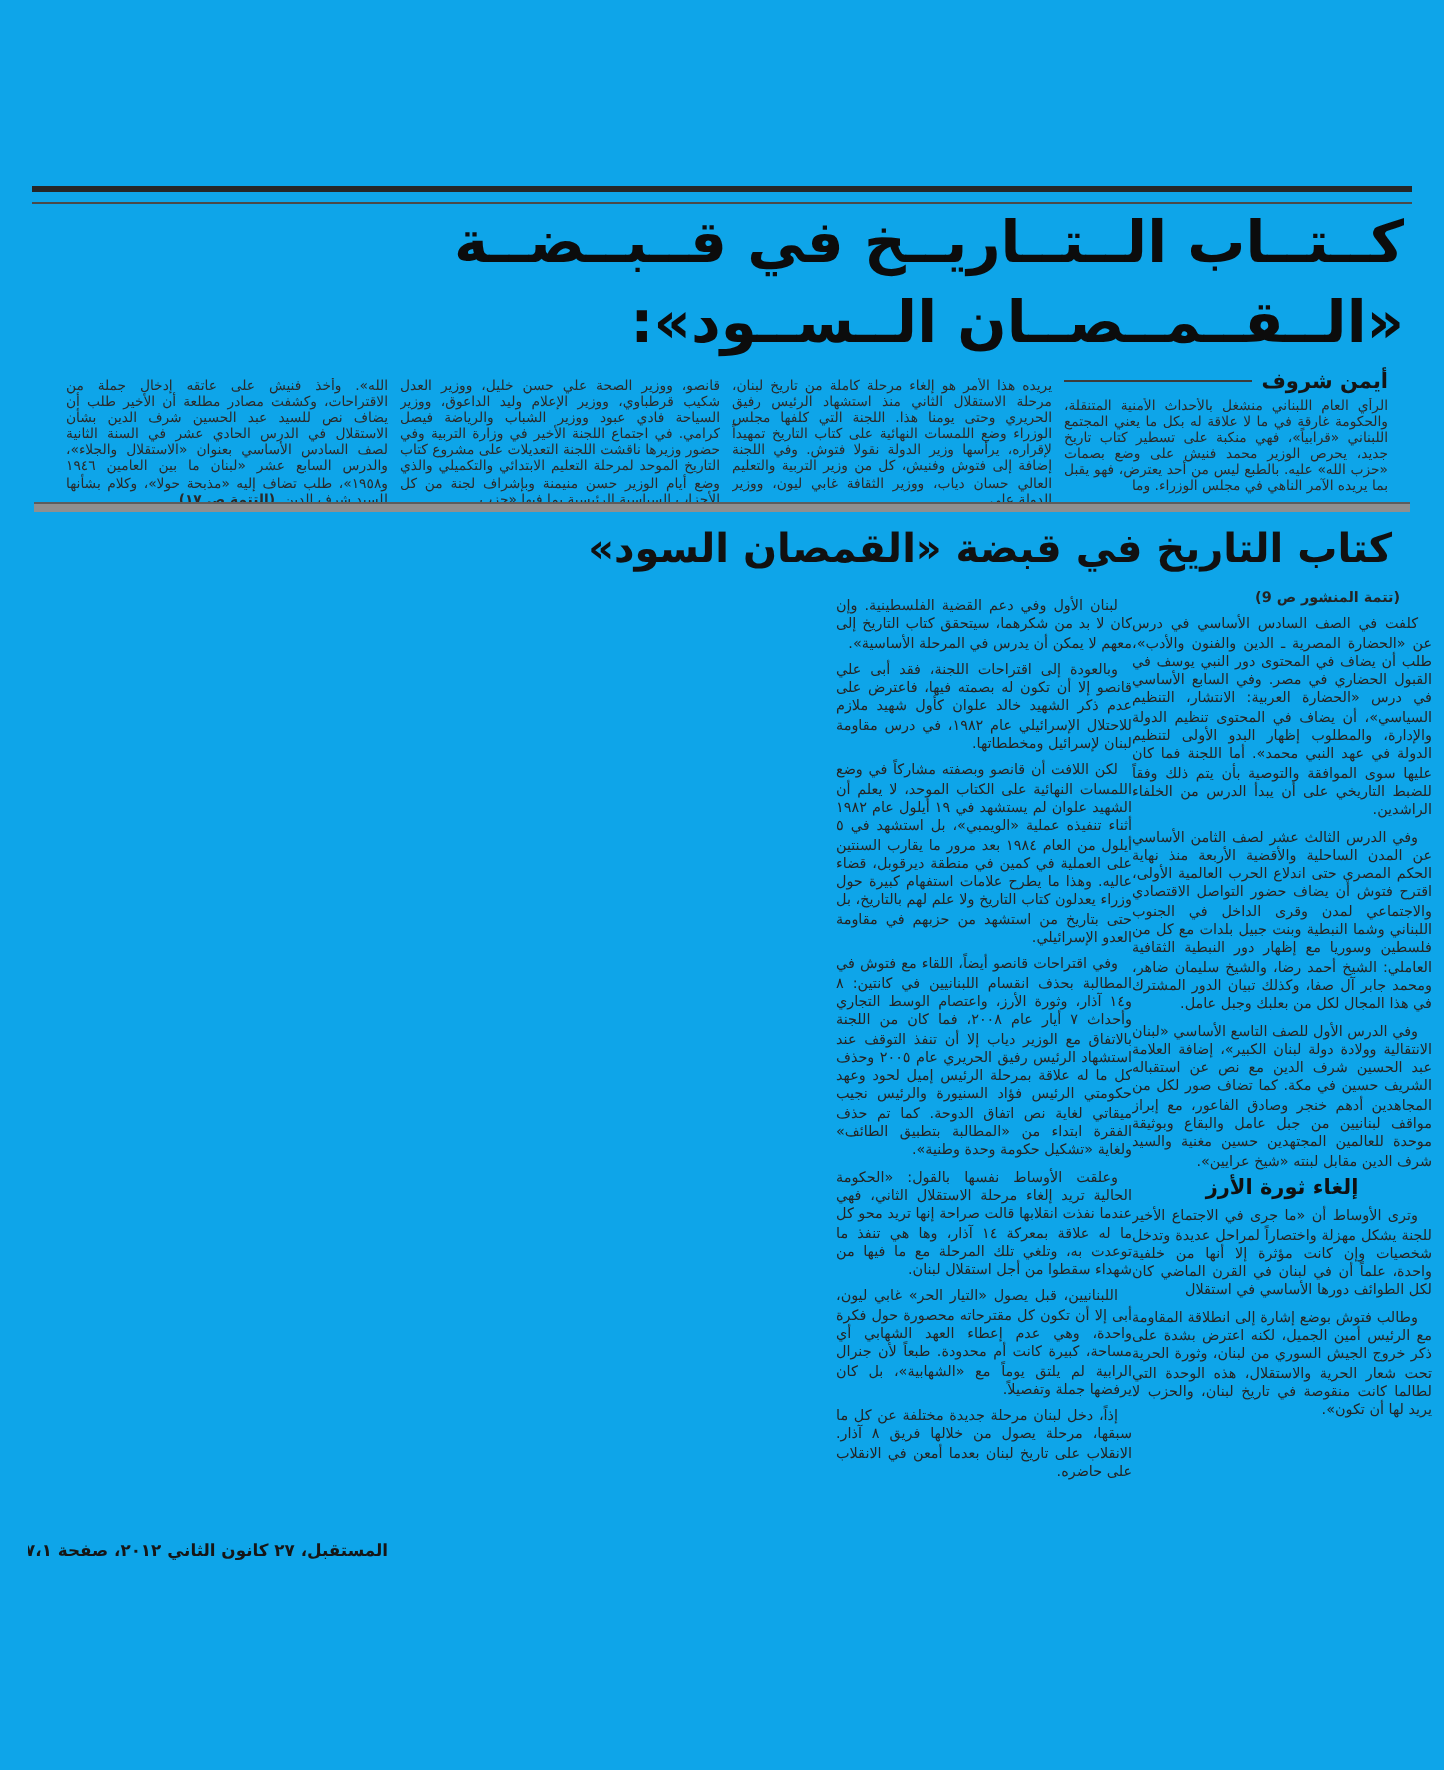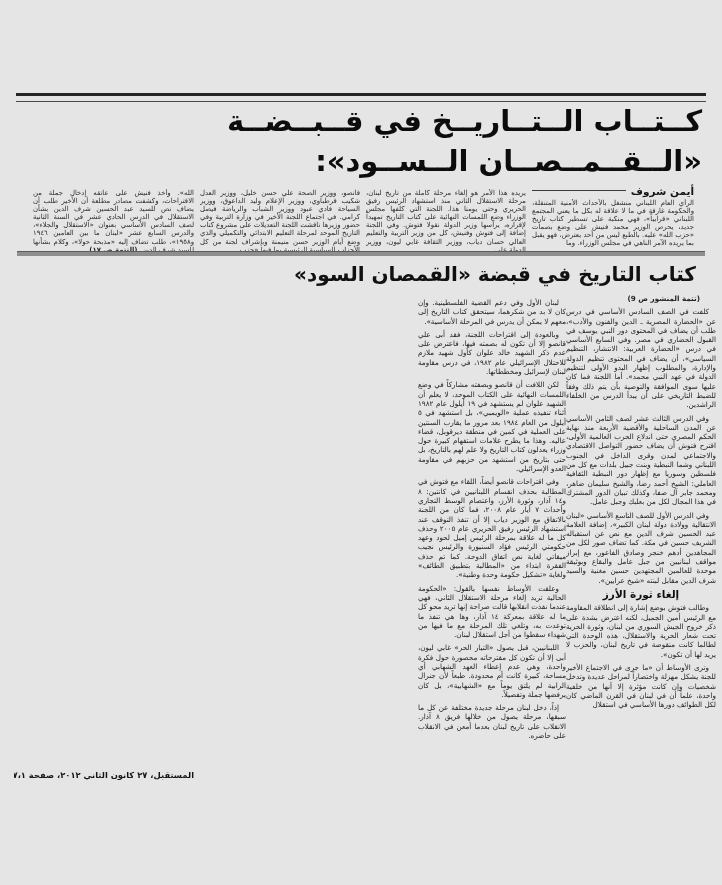--- a/index.html
+++ b/index.html
@@ -4,7 +4,7 @@
 <style>
   html,body{margin:0;padding:0;background:#ffffff;}
   .page{
-    position:relative;width:722px;height:885px;background:#e5e5e5;
+    position:relative;width:722px;height:885px;background:#0ea5e9;
     font-family:"DejaVu Sans",sans-serif;direction:rtl;color:#1c1c1c;overflow:hidden;
   }
   .top-rule{

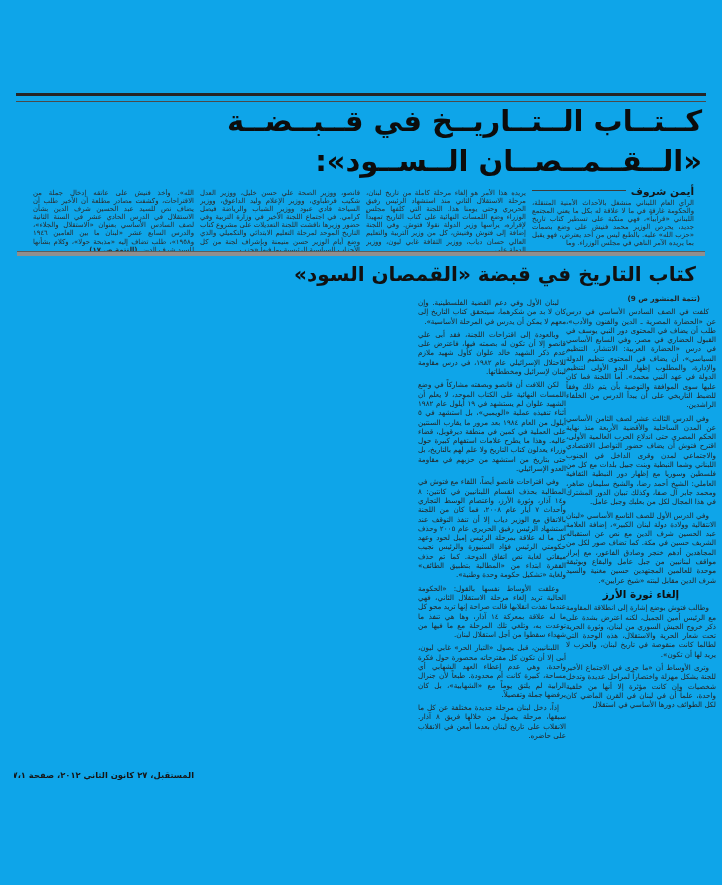--- a/index.html
+++ b/index.html
@@ -88,8 +88,8 @@
     <p class="para">وفي الدرس الثالث عشر لصف الثامن الأساسي عن المدن الساحلية والأقضية الأربعة منذ نهاية الحكم المصري حتى اندلاع الحرب العالمية الأولى، اقترح فتوش أن يضاف حضور التواصل الاقتصادي والاجتماعي لمدن وقرى الداخل في الجنوب اللبناني وشما النبطية وبنت جبيل بلدات مع كل من فلسطين وسوريا مع إظهار دور النبطية الثقافية العاملي: الشيخ أحمد رضا، والشيخ سليمان ضاهر، ومحمد جابر آل صفا، وكذلك تبيان الدور المشترك في هذا المجال لكل من بعلبك وجبل عامل.</p>
     <p class="para">وفي الدرس الأول للصف التاسع الأساسي «لبنان الانتقالية وولادة دولة لبنان الكبير»، إضافة العلامة عبد الحسين شرف الدين مع نص عن استقباله الشريف حسين في مكة. كما تضاف صور لكل من المجاهدين أدهم خنجر وصادق الفاعور، مع إبراز مواقف لبنانيين من جبل عامل والبقاع وبوثيقة موحدة للعالمين المجتهدين حسين مغنية والسيد شرف الدين مقابل لبنته «شيخ عرايين».</p>
     <div class="body-subhead">إلغاء ثورة الأرز</div>
+    <p class="para">وترى الأوساط أن «ما جرى في الاجتماع الأخير للجنة يشكل مهزلة واختصاراً لمراحل عديدة وتدخل شخصيات وإن كانت مؤثرة إلا أنها من خلفية واحدة، علماً أن في لبنان في القرن الماضي كان لكل الطوائف دورها الأساسي في استقلال</p>
     <p class="para">وطالب فتوش بوضع إشارة إلى انطلاقة المقاومة مع الرئيس أمين الجميل، لكنه اعترض بشدة على ذكر خروج الجيش السوري من لبنان، وثورة الحرية تحت شعار الحرية والاستقلال، هذه الوحدة التي لطالما كانت منقوصة في تاريخ لبنان، والحزب لا يريد لها أن تكون».</p>
-    <p class="para">وترى الأوساط أن «ما جرى في الاجتماع الأخير للجنة يشكل مهزلة واختصاراً لمراحل عديدة وتدخل شخصيات وإن كانت مؤثرة إلا أنها من خلفية واحدة، علماً أن في لبنان في القرن الماضي كان لكل الطوائف دورها الأساسي في استقلال</p>
   </div>
 
   <div class="bcol bcol-left">

